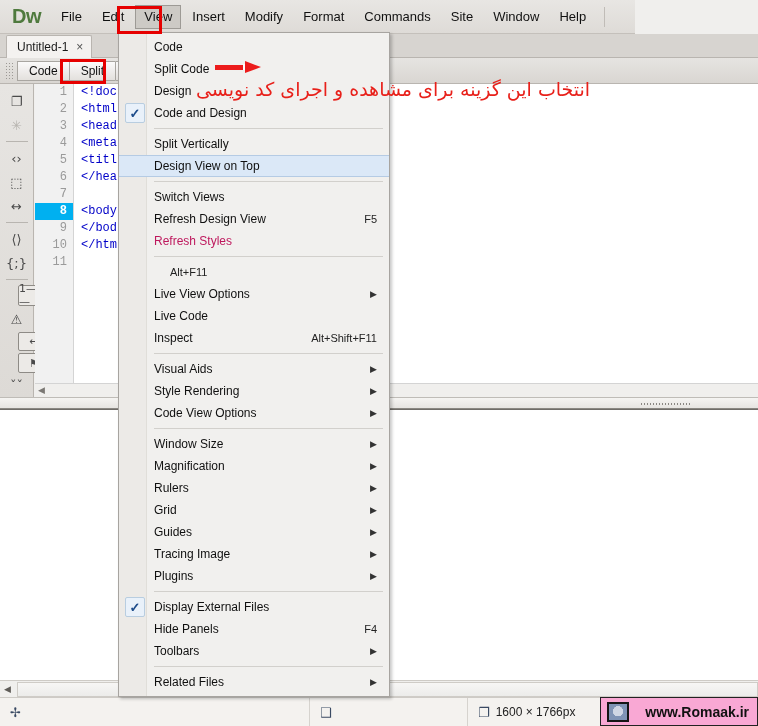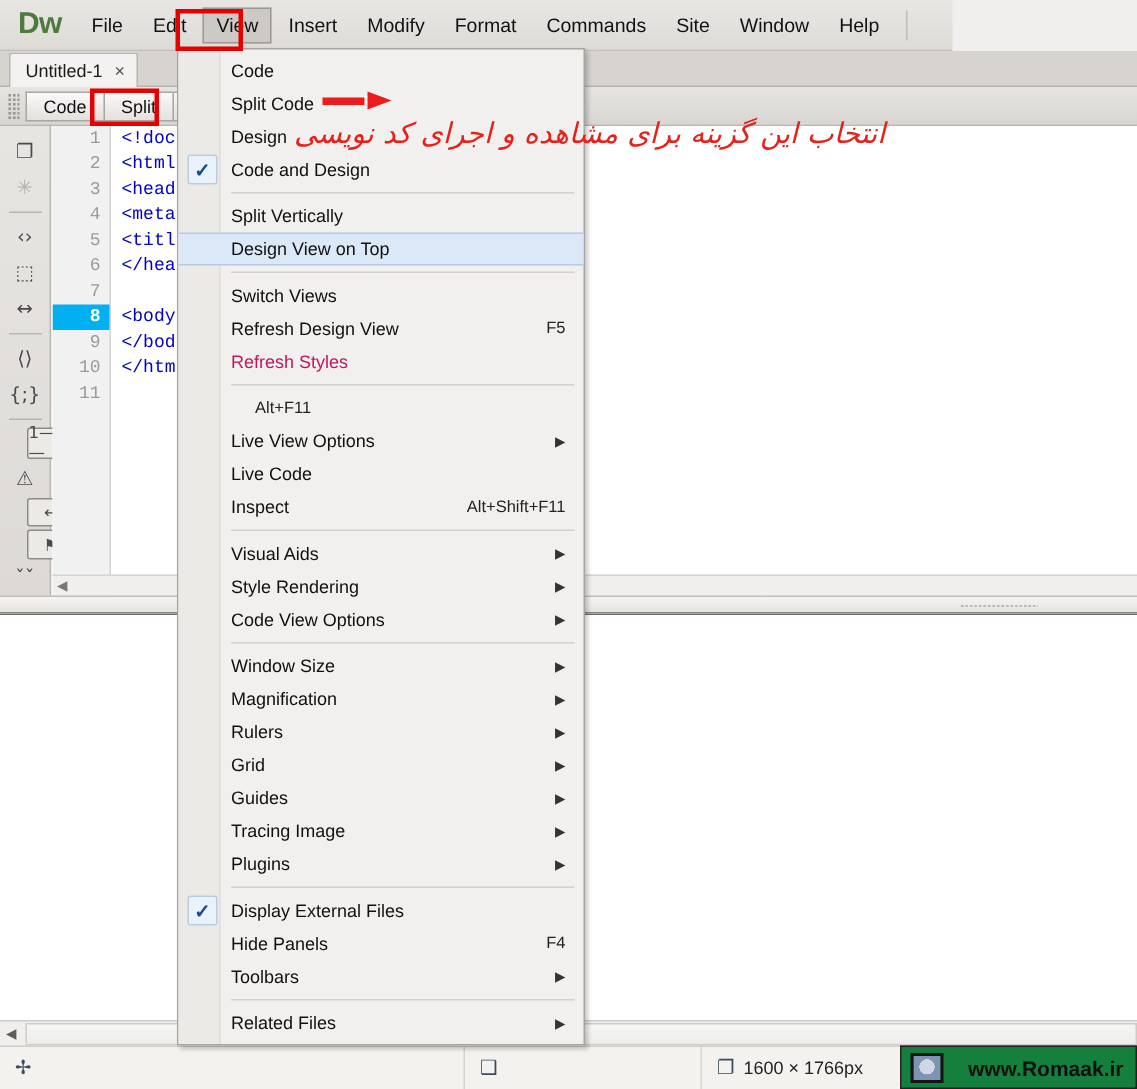--- a/index.html
+++ b/index.html
@@ -244,7 +244,7 @@
     position: absolute; left: 196px; top: 78px;
     font-size: 19px; color: #e8201a; direction: rtl;
     font-family: "DejaVu Sans", sans-serif;
-    white-space: nowrap; z-index: 70; pointer-events: none; font-style: italic;
+    white-space: nowrap; z-index: 70; pointer-events: none;
   }
   .red-arrow {
     position: absolute; left: 215px; top: 61px; width: 46px; height: 12px;

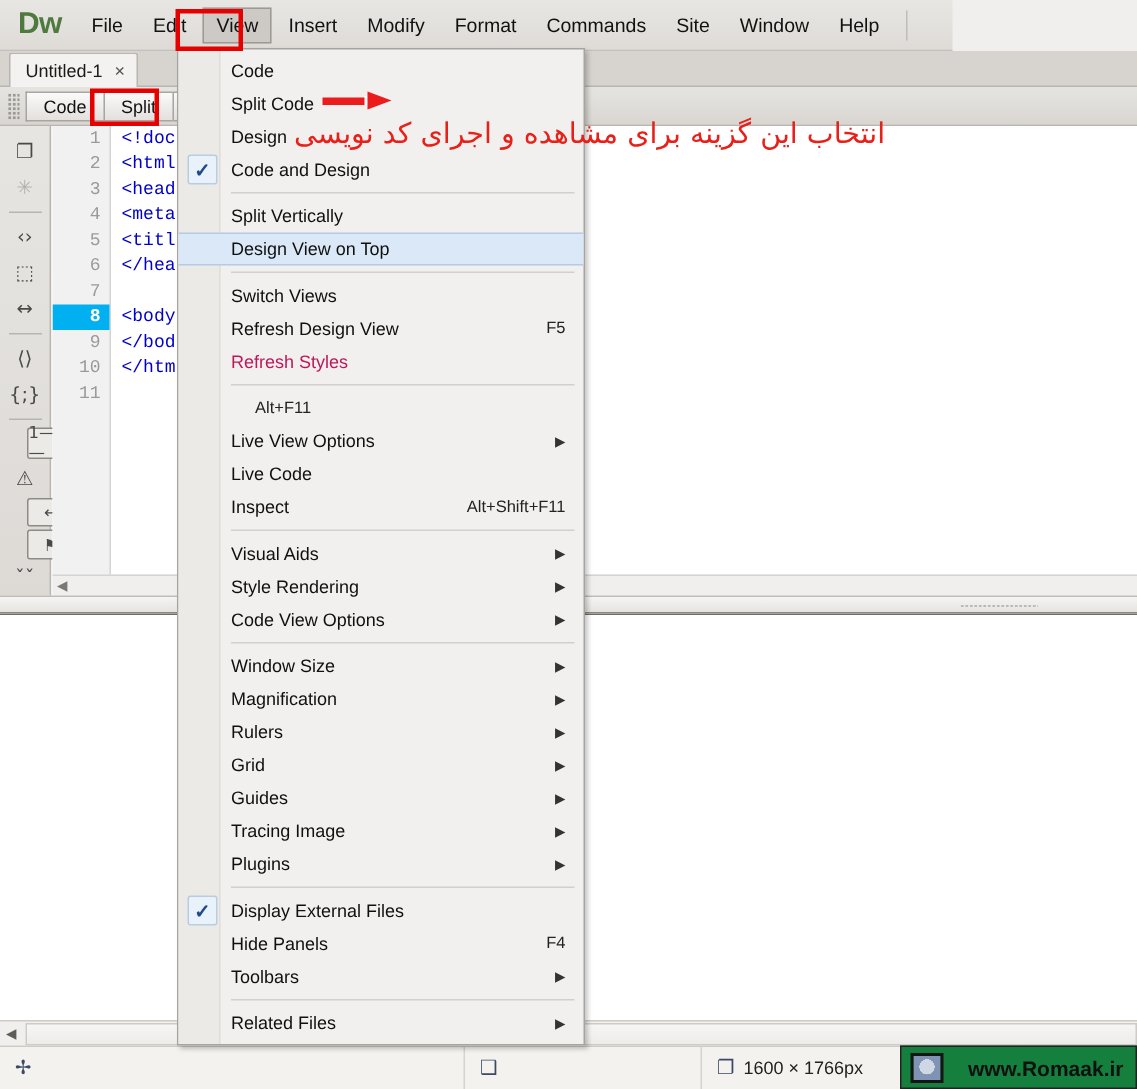--- a/index.html
+++ b/index.html
@@ -197,7 +197,7 @@
     position: absolute; right: 0; top: 697px; height: 29px;
     display: flex; align-items: center; gap: 16px;
     padding: 0 8px 0 6px;
-    background: #15803d; border: 1px solid #222;
+    background: #f9a8d4; border: 1px solid #222;
   }
   .wm-logo {
     width: 22px; height: 20px; border: 2px solid #151515;

